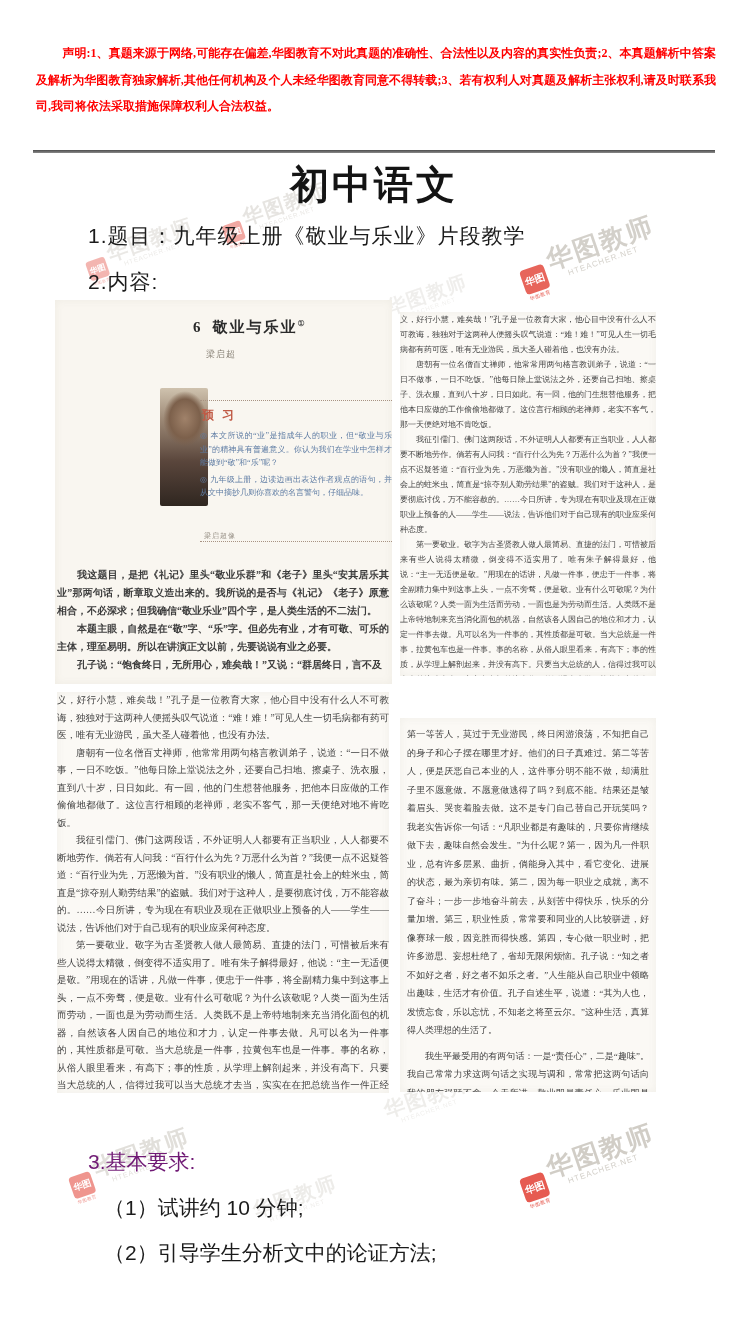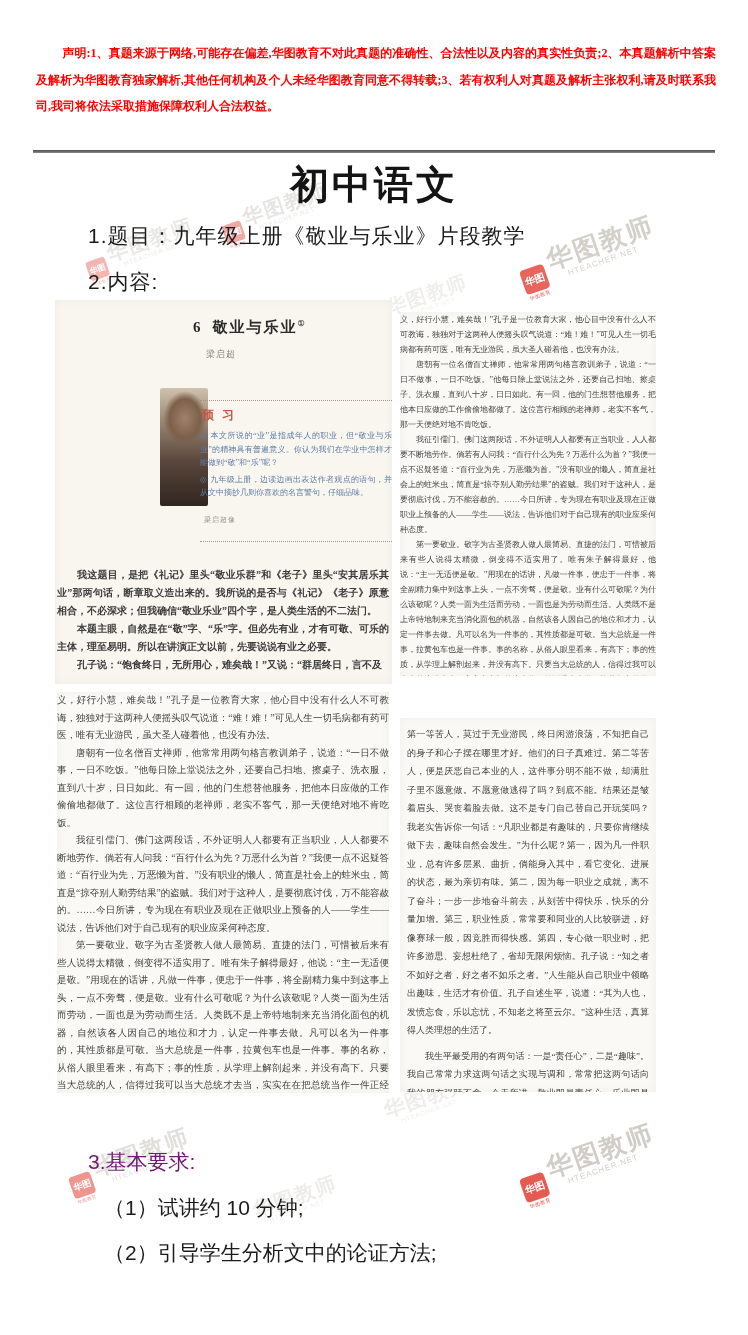--- a/index.html
+++ b/index.html
@@ -48,7 +48,7 @@
       radial-gradient(ellipse 58% 30% at 52% 26%, #a0826a 0%, #7c604b 55%, rgba(70,54,42,0) 78%),
       linear-gradient(180deg,#cfc2ae 0%, #9a8673 28%, #5a463c 62%, #2f2620 100%);
   }
-  .portrait-cap { position:absolute; left:149px; top:215px; font-size:7px; color:#9b948a; letter-spacing:1px; }
+  .portrait-cap { position:absolute; left:149px; top:231px; font-size:7px; color:#9b948a; letter-spacing:1px; }
   .preview-box {
     position:absolute; left:145px; top:100px; width:192px; height:142px;
     border-top:1px dotted #a89383; border-bottom:1px dotted #a89383; padding-top:6px; box-sizing:border-box;

